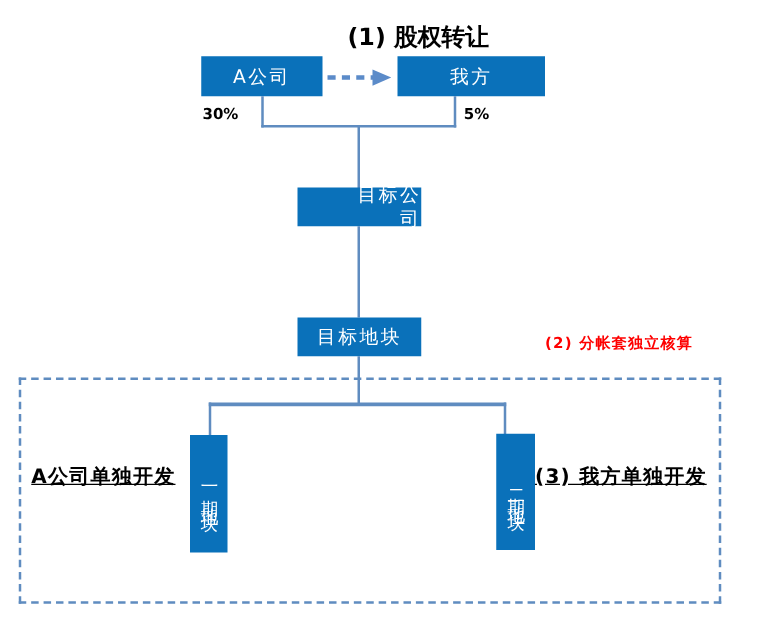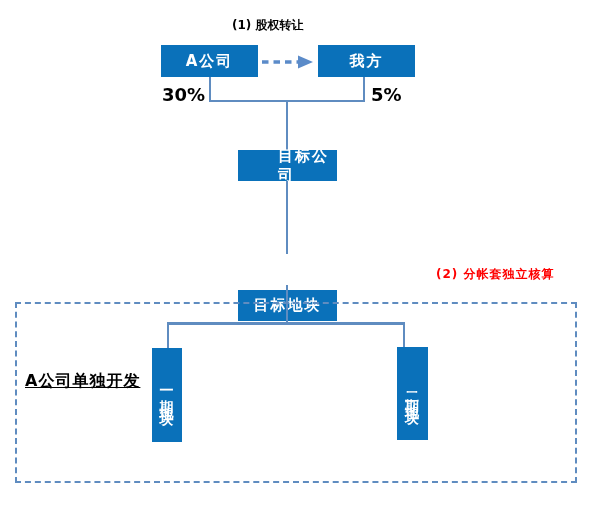--- a/index.html
+++ b/index.html
@@ -51,7 +51,7 @@
     font-weight: bold;
     white-space: nowrap;
   }
-  .title-label { font-size: 12px; }
+  .title-label { font-size: 19px; margin-left: 46px; }
   .pct-label { font-size: 18px; }
   .note-label { font-size: 16px; letter-spacing: 1px; text-decoration: underline; }
   .red-label {

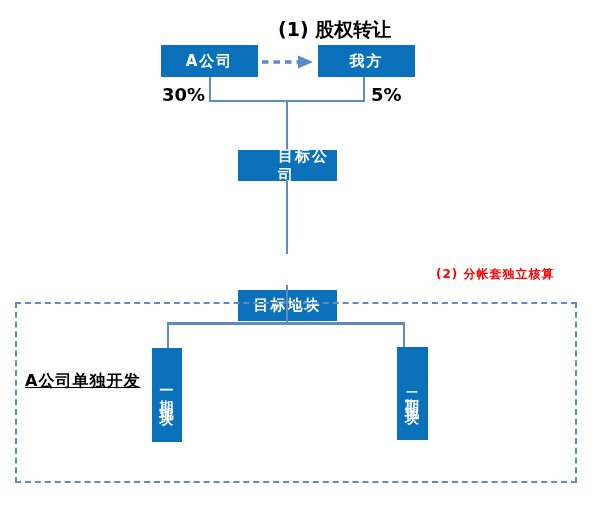--- a/index.html
+++ b/index.html
@@ -26,13 +26,13 @@
     position: absolute;
     background: var(--box-blue);
     color: var(--white);
-    font-weight: bold;
+    font-weight: normal;
     display: flex;
     align-items: center;
     justify-content: center;
     font-size: 15px;
     letter-spacing: 2px;
-    text-align: left;
+    text-align: right;
   }
   .box.vbox {
     writing-mode: vertical-rl;

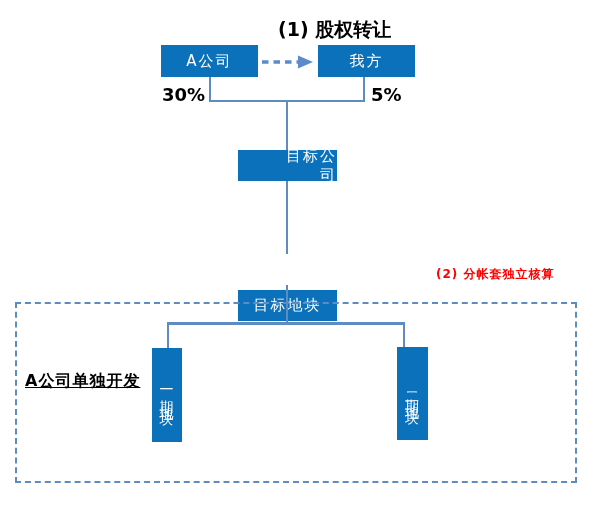--- a/index.html
+++ b/index.html
@@ -83,7 +83,7 @@
   <div class="label title-label abs" style="left:232px; top:17px;">(1) 股权转让</div>
 
   <div class="box" style="left:161px; top:45px; width:97px; height:32px;">A公司</div>
-  <div class="box" style="left:318px; top:45px; width:97px; height:32px;">我方</div>
+  <div class="box" style="left:318px; top:45px; width:118px; height:32px;">我方</div>
 
   <div class="arrow-wrap">
     <svg width="54" height="16" viewBox="0 0 54 16">

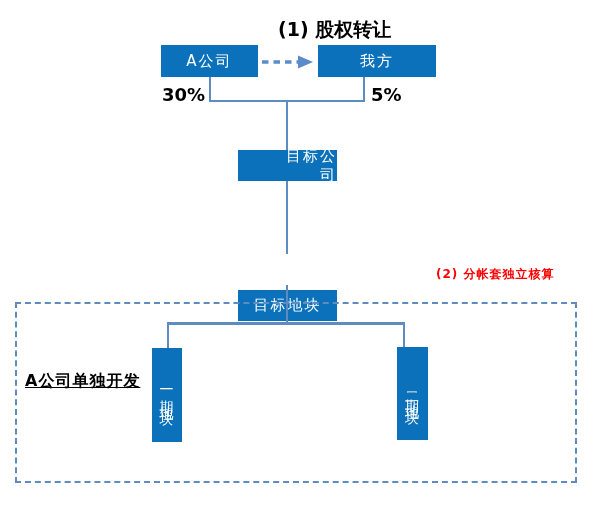--- a/index.html
+++ b/index.html
@@ -52,7 +52,7 @@
     white-space: nowrap;
   }
   .title-label { font-size: 19px; margin-left: 46px; }
-  .pct-label { font-size: 18px; }
+  .pct-label { font-size: 12px; }
   .note-label { font-size: 16px; letter-spacing: 1px; text-decoration: underline; }
   .red-label {
     position: absolute;

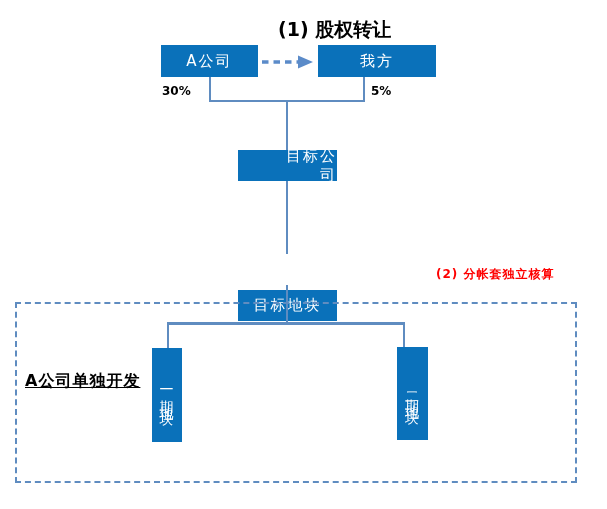--- a/index.html
+++ b/index.html
@@ -104,7 +104,7 @@
 
   <div class="line" style="left:285.5px; top:181px; width:2.5px; height:73px;"></div>
 
-  <div class="box" style="left:238px; top:254px; width:99px; height:31px;margin-top:36px;">目标地块</div>
+  <div class="box" style="left:238px; top:254px; width:99px; height:31px;">目标地块</div>
 
   <div class="red-label" style="left:436px; top:266px;">(2) 分帐套独立核算</div>
 

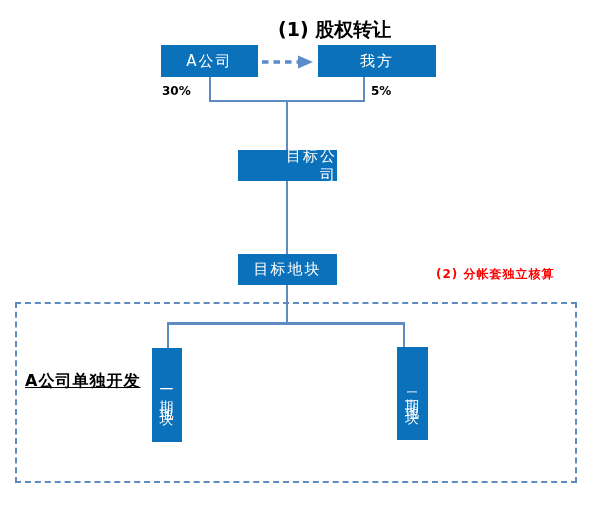--- a/index.html
+++ b/index.html
@@ -119,6 +119,7 @@
   <div class="box vbox" style="left:397px; top:347px; width:31px; height:93px;">二期地块</div>
 
   <div class="label note-label abs" style="left:25px; top:371px;">A公司单独开发</div>
+  <div class="label note-label abs" style="left:428px; top:371px;">(3) 我方单独开发</div>
 
 </div>
 

